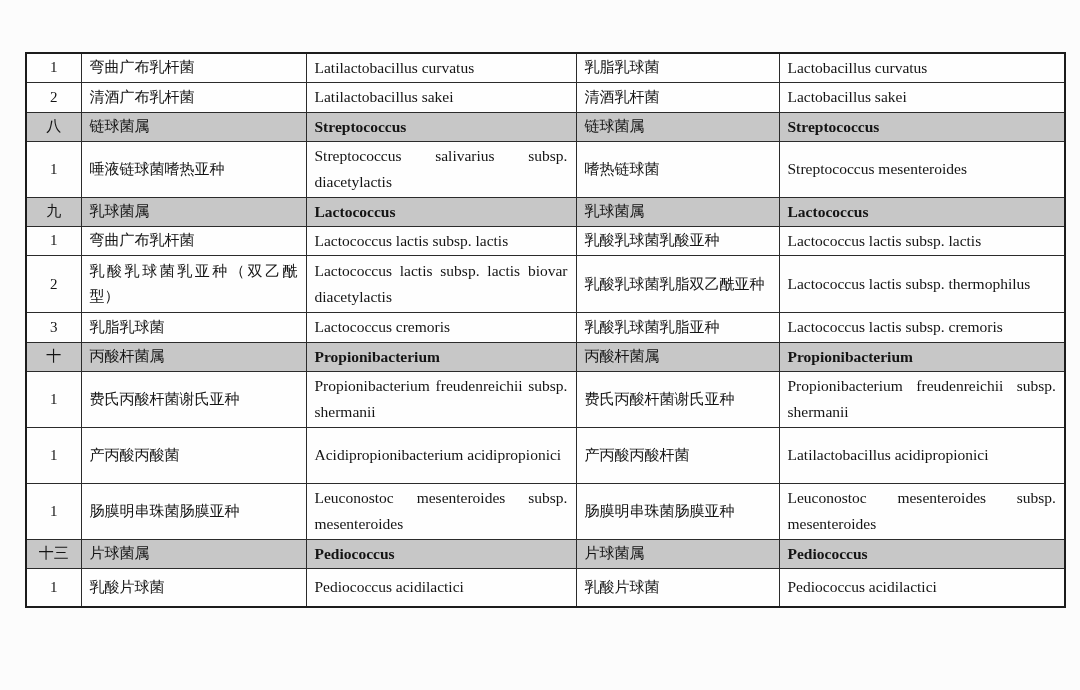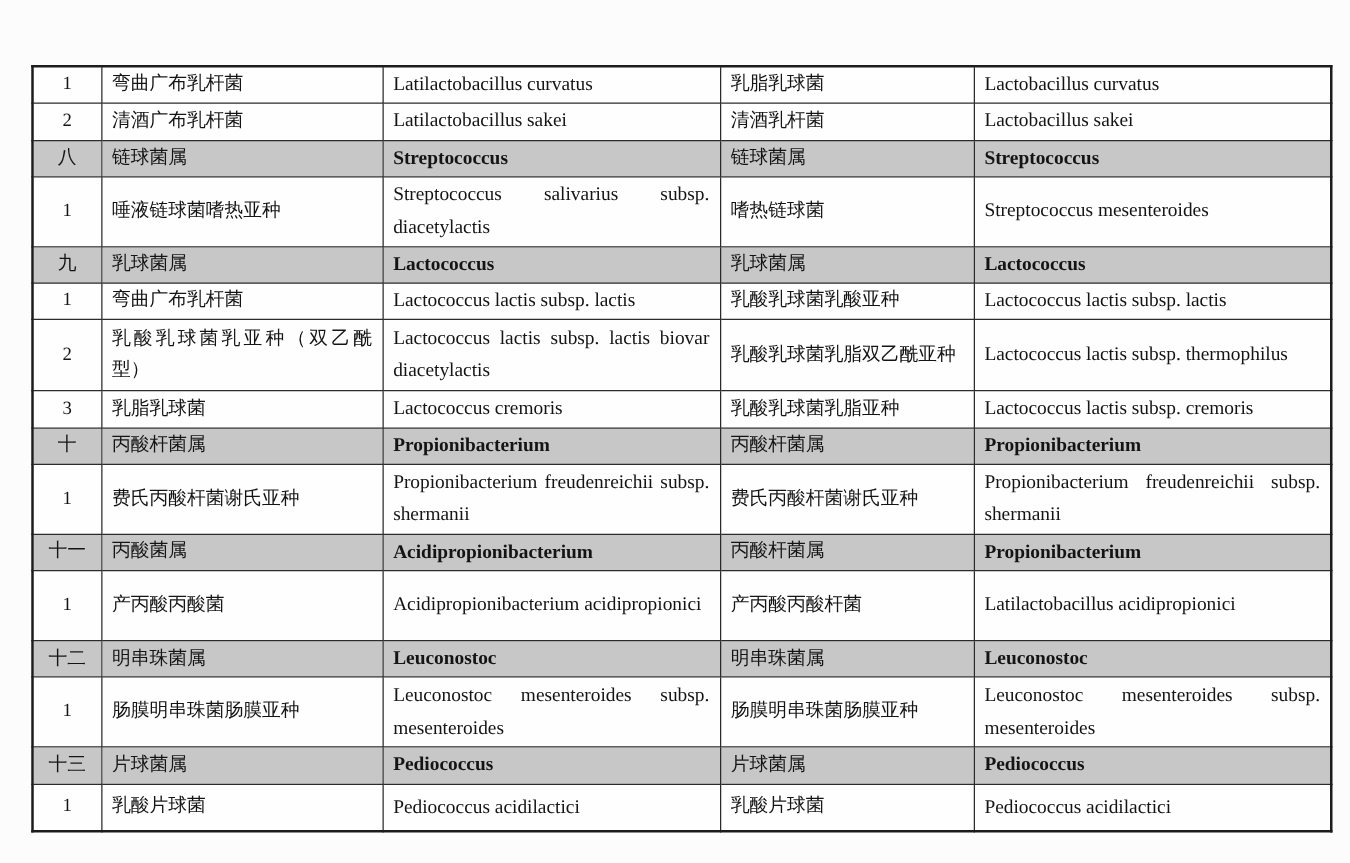--- a/index.html
+++ b/index.html
@@ -134,13 +134,6 @@
           <td class="cn">费氏丙酸杆菌谢氏亚种</td>
           <td class="latin"><span class="it">Propionibacterium freudenreichii</span><span class="up"> subsp. </span><span class="it">shermanii</span></td>
         </tr>
-        <tr class="section" style="height: 28px;">
-          <td class="no">十一</td>
-          <td class="cn">丙酸菌属</td>
-          <td class="latin"><span class="it">Acidipropionibacterium</span></td>
-          <td class="cn">丙酸杆菌属</td>
-          <td class="latin"><span class="it">Propionibacterium</span></td>
-        </tr>
         <tr class="item" style="height: 56px;">
           <td class="no">1</td>
           <td class="cn">产丙酸丙酸菌</td>

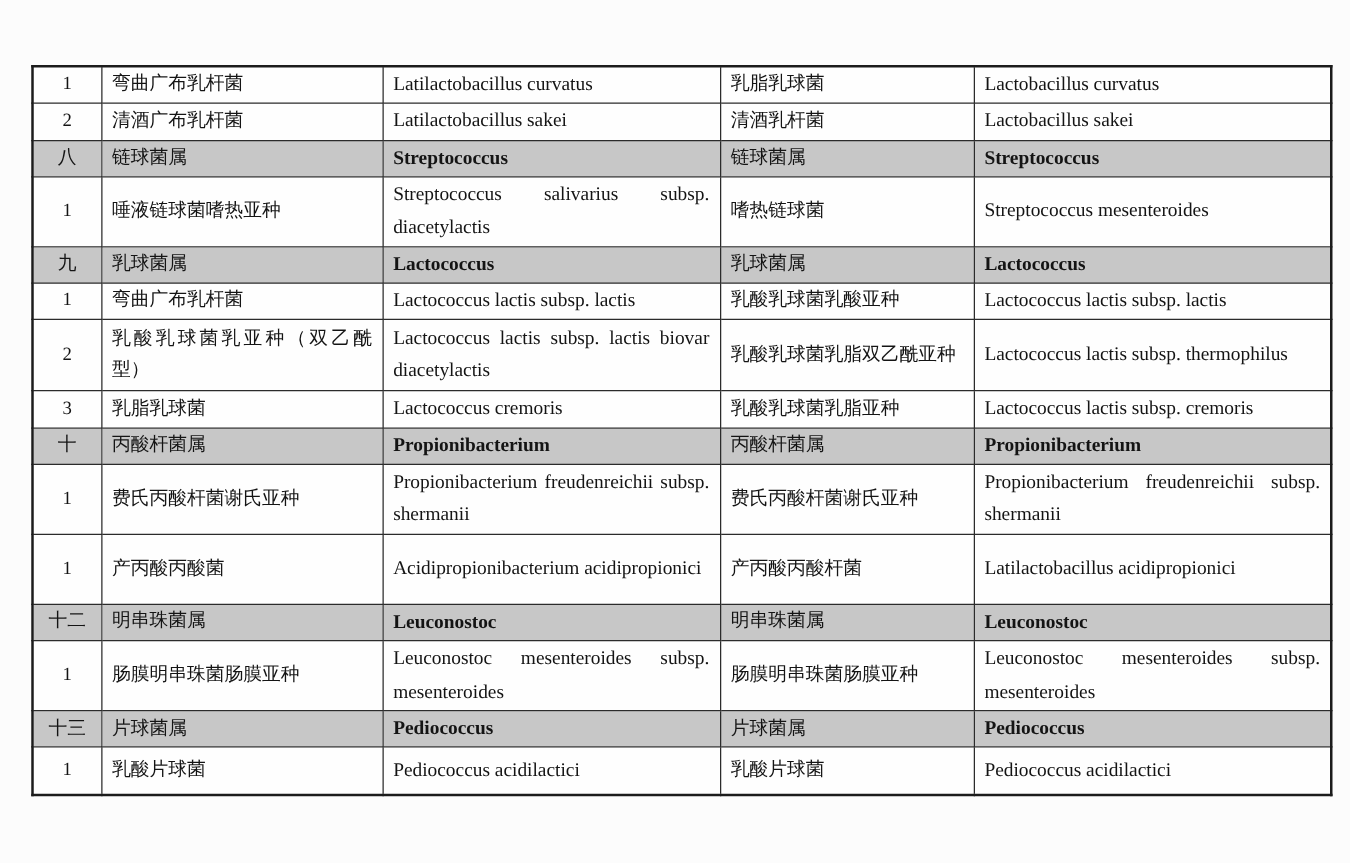--- a/index.html
+++ b/index.html
@@ -141,13 +141,6 @@
           <td class="cn">产丙酸丙酸杆菌</td>
           <td class="latin"><span class="it">Latilactobacillus acidipropionici</span></td>
         </tr>
-        <tr class="section" style="height: 28px;">
-          <td class="no">十二</td>
-          <td class="cn">明串珠菌属</td>
-          <td class="latin"><span class="it">Leuconostoc</span></td>
-          <td class="cn">明串珠菌属</td>
-          <td class="latin"><span class="it">Leuconostoc</span></td>
-        </tr>
         <tr class="item" style="height: 56px;">
           <td class="no">1</td>
           <td class="cn">肠膜明串珠菌肠膜亚种</td>

